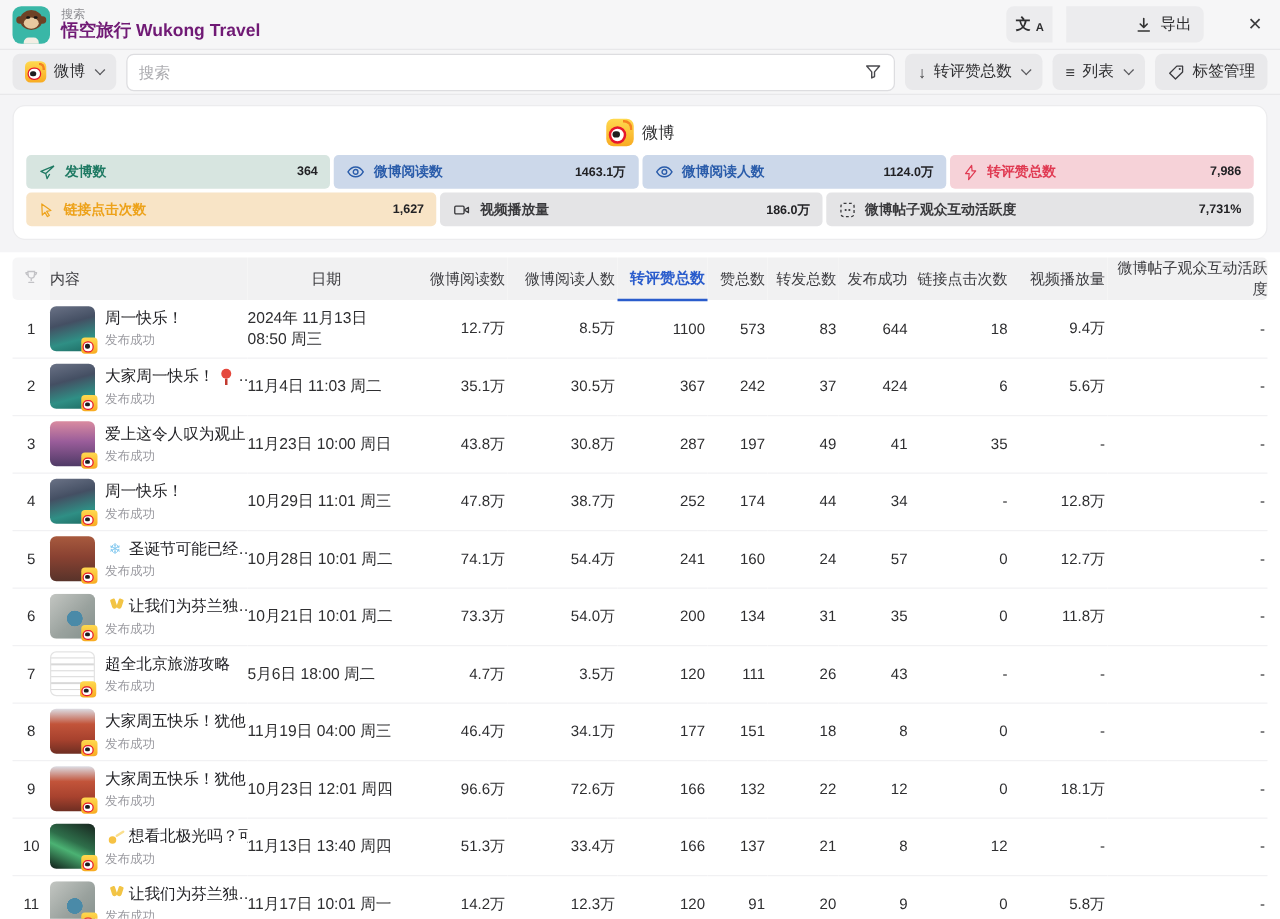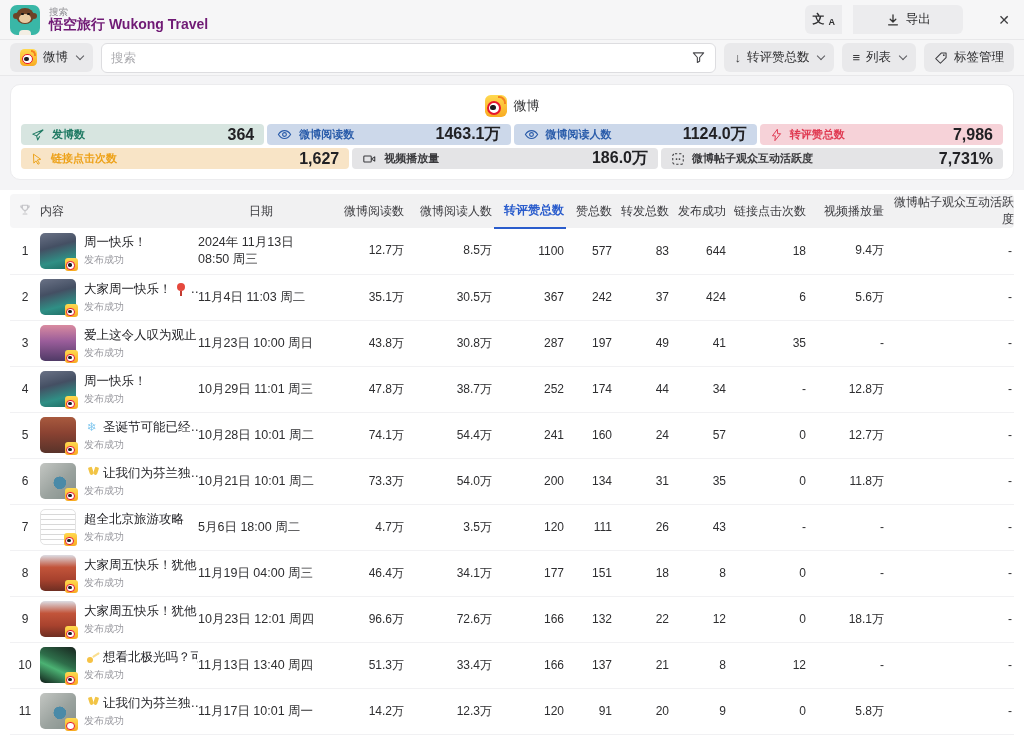--- a/index.html
+++ b/index.html
@@ -24,7 +24,7 @@
   .tb-btn { height:29px; background:#ececee; border-radius:6px; display:flex; align-items:center;
     gap:6px; padding:0 10px; font-size:12.5px; color:#2e2e30; cursor:pointer; }
   .tb-btn.translate { width:37px; justify-content:center; padding:0; border-radius:6px 0 0 6px; }
-  .tb-btn.export { width:110px; border-radius:0 6px 6px 0; margin-left:2px; justify-content:center; }
+  .tb-btn.export { width:110px; border-radius:0 6px 6px 0; margin-left:2px; justify-content:flex-end; }
   .translate .zh { font-size:12px; font-weight:600; }
   .translate .la { font-size:9px; font-weight:700; margin-left:-2px; margin-top:4px; }
   .close-x { margin-left:26px; font-size:14px; color:#3c3c3e; cursor:pointer; }

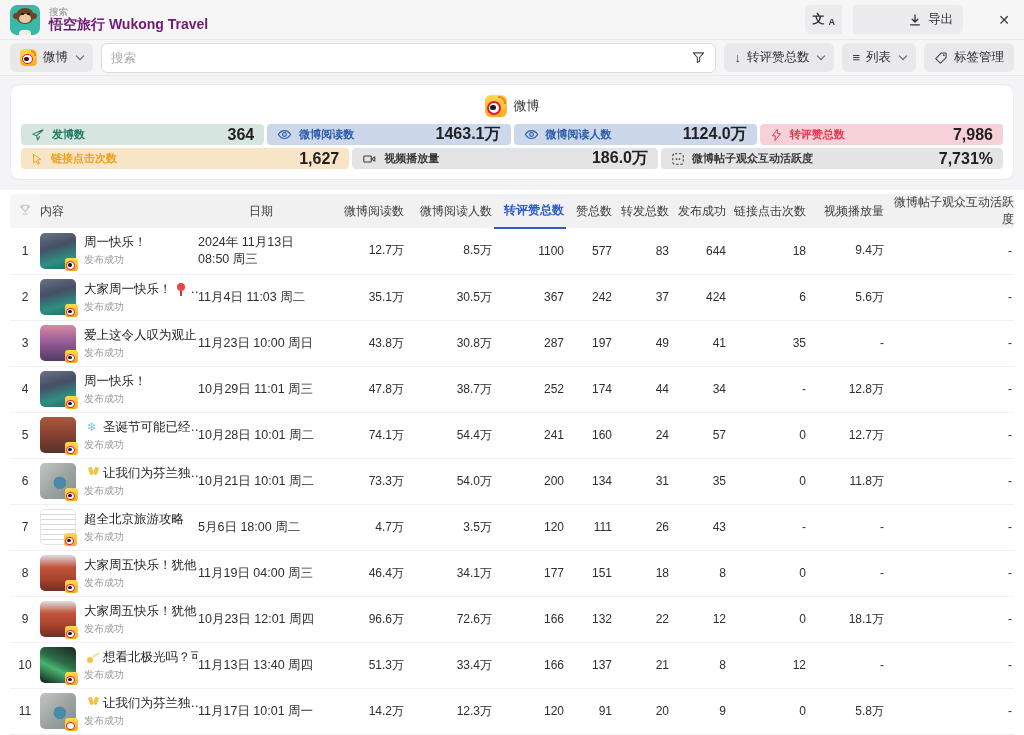--- a/index.html
+++ b/index.html
@@ -62,7 +62,7 @@
   .stats-row { display:grid; gap:3px; }
   .stats-row.r1 { grid-template-columns:repeat(4,1fr); margin-bottom:3px; }
   .stats-row.r2 { grid-template-columns:335fr 312fr 349fr; }
-  .stat-card { height:21px; border-radius:4px; display:flex; align-items:center; padding:0 10px; gap:7px; }
+  .stat-card { height:27px; border-radius:4px; display:flex; align-items:center; padding:0 10px; gap:7px; }
   .stat-card .s-label { font-size:11px; font-weight:700; white-space:nowrap; }
   .stat-card .s-value { margin-left:auto; font-size:16px; font-weight:700; color:#212124; white-space:nowrap; }
   .stat-card svg { flex:0 0 auto; }

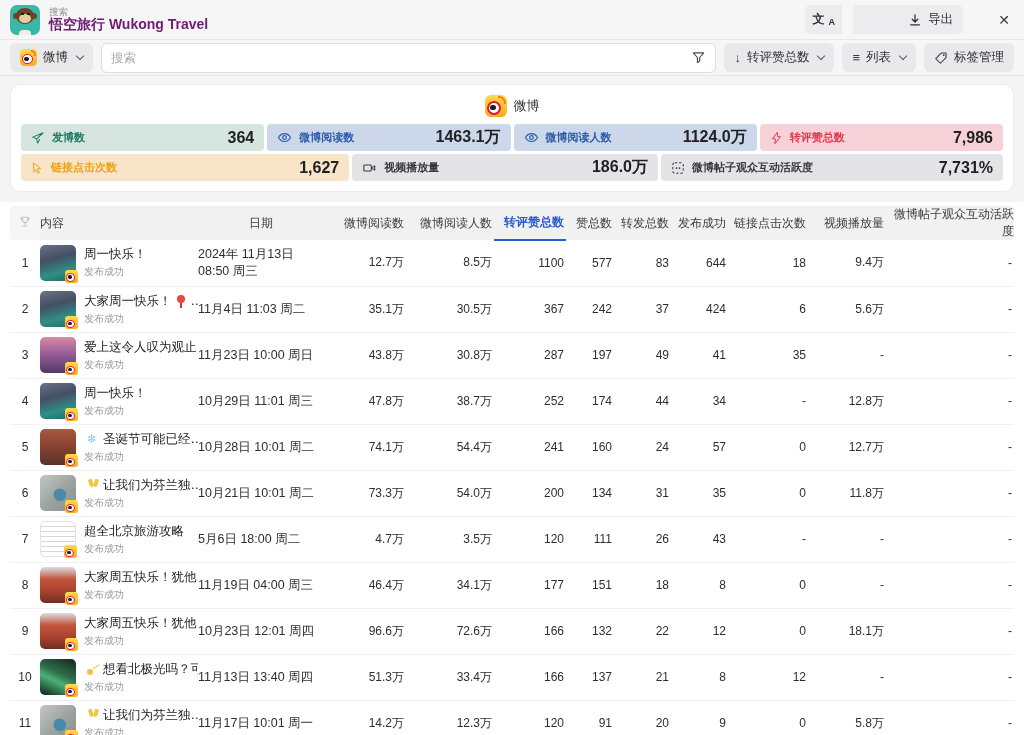--- a/index.html
+++ b/index.html
@@ -64,7 +64,7 @@
   .stats-row.r2 { grid-template-columns:335fr 312fr 349fr; }
   .stat-card { height:27px; border-radius:4px; display:flex; align-items:center; padding:0 10px; gap:7px; }
   .stat-card .s-label { font-size:11px; font-weight:700; white-space:nowrap; }
-  .stat-card .s-value { margin-left:auto; font-size:16px; font-weight:700; color:#212124; white-space:nowrap; }
+  .stat-card .s-value { margin-left:auto; font-size:10px; font-weight:700; color:#212124; white-space:nowrap; }
   .stat-card svg { flex:0 0 auto; }
   .sc-green  { background:#d7e5e0; } .sc-green  .s-label { color:#1f7a63; }
   .sc-blue   { background:#ccd8ea; } .sc-blue   .s-label { color:#2a5caa; }

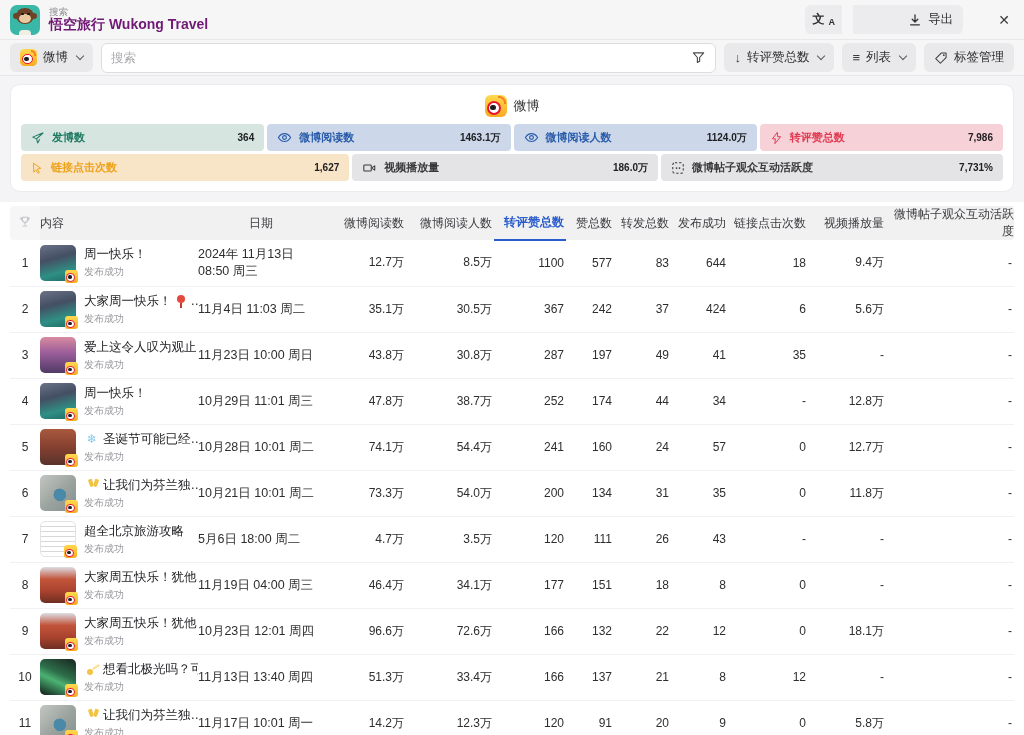--- a/index.html
+++ b/index.html
@@ -305,7 +305,7 @@
   <td class="td-num">12.7万</td>
           <td class="td-num">8.5万</td>
           <td class="td-num">1100</td>
-          <td class="td-num">577</td>
+          <td class="td-num">573</td>
           <td class="td-num">83</td>
           <td class="td-num">644</td>
           <td class="td-num">18</td>

